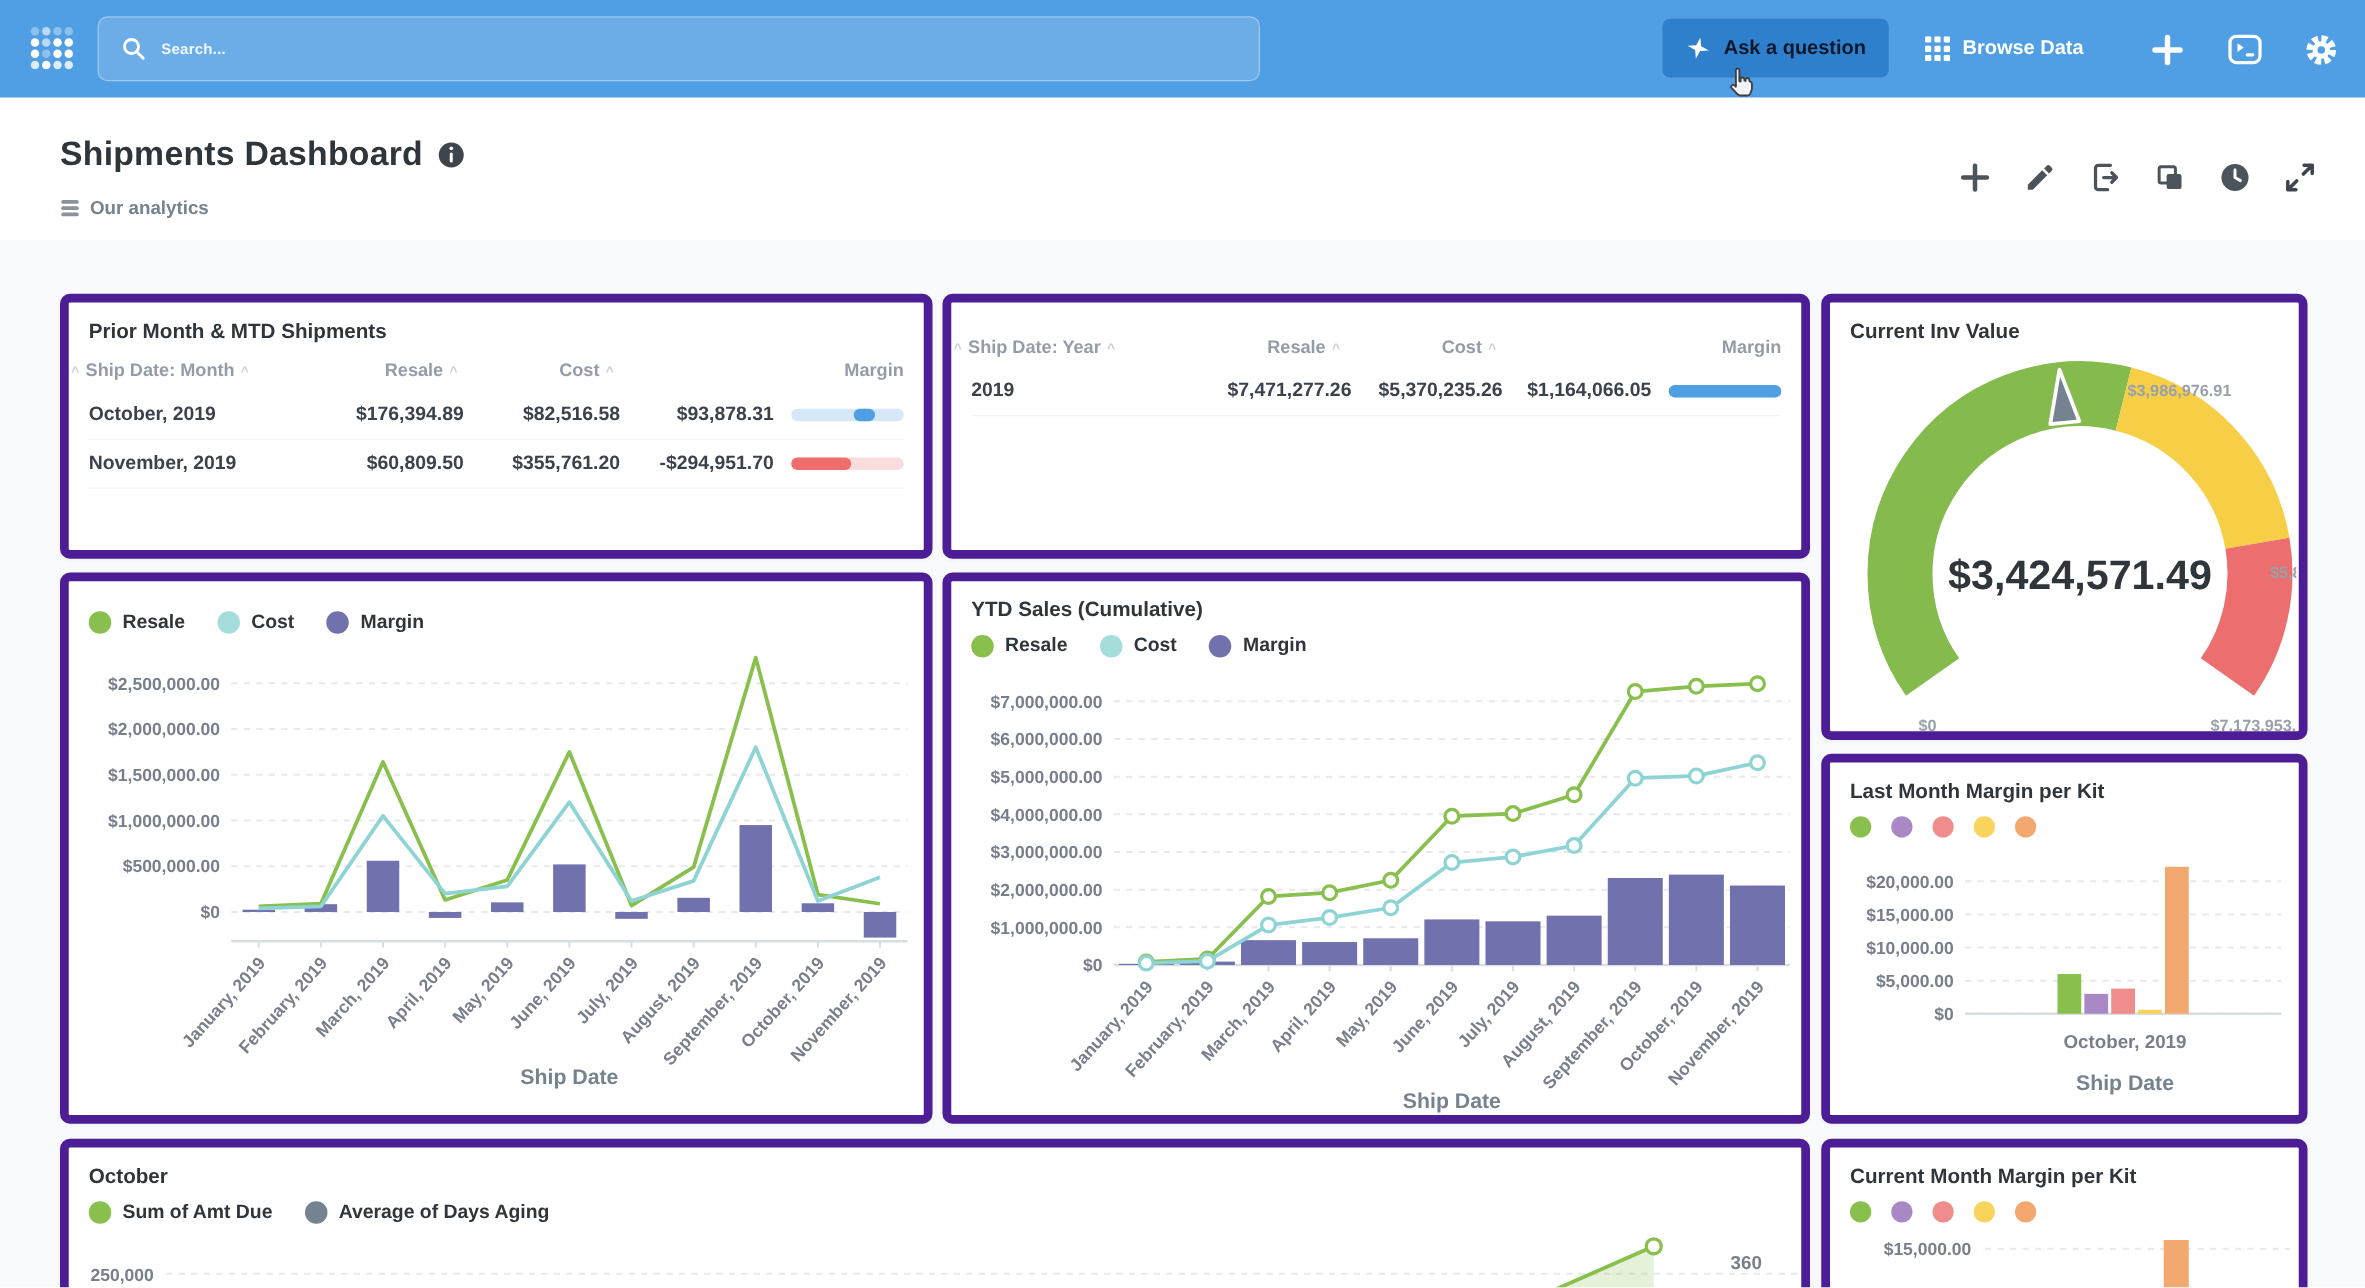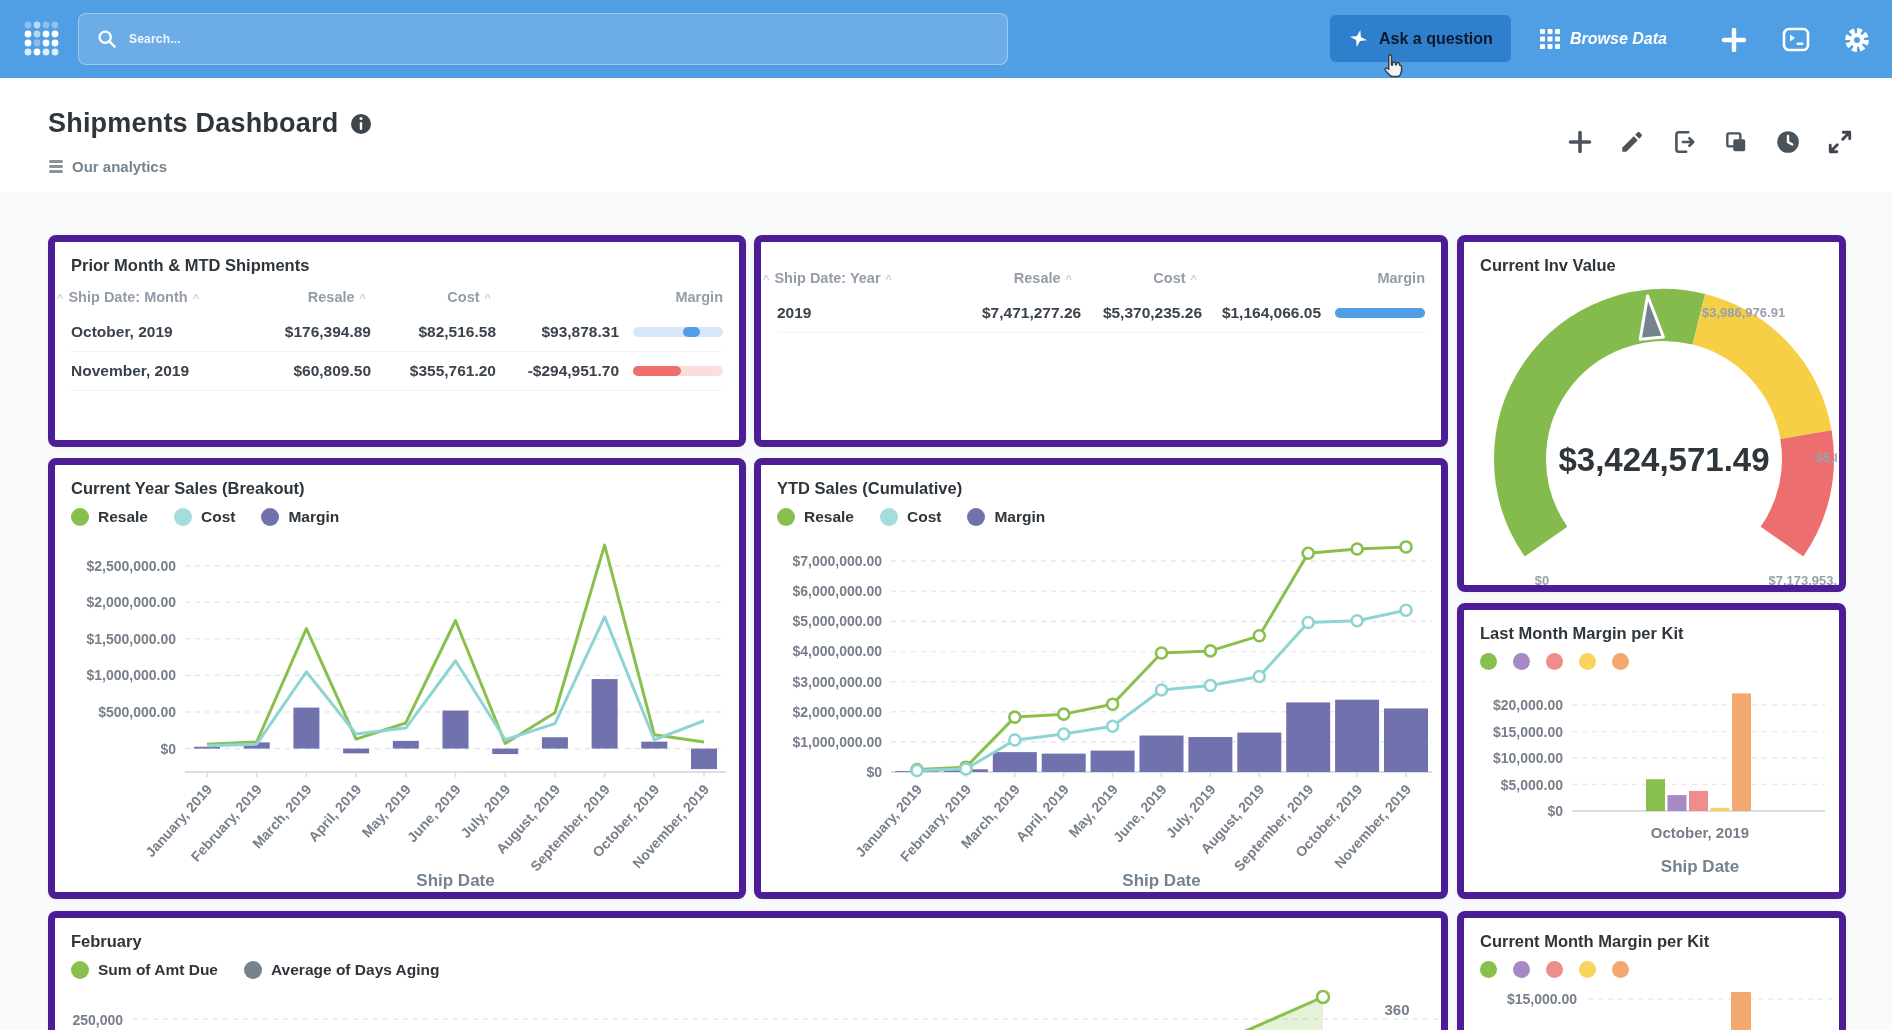--- a/index.html
+++ b/index.html
@@ -13,7 +13,7 @@
   .search { position:absolute; left:78px; top:13px; width:930px; height:52px; border-radius:8px; background:rgba(255,255,255,0.16); border:1px solid rgba(255,255,255,0.35); display:flex; align-items:center; padding:0 18px; gap:12px; color:rgba(255,255,255,0.95); }
   .search .ph { font-size:12px; font-weight:700; color:rgba(255,255,255,0.9); letter-spacing:0.2px; }
   .askbtn { position:absolute; left:1330px; top:15px; height:47px; padding:0 18px; border:none; border-radius:6px; background:#2E80CC; color:#0f172a; font-family:inherit; font-size:16px; font-weight:700; display:flex; align-items:center; gap:10px; cursor:pointer; }
-  .browse { position:absolute; left:1540px; top:24px; height:30px; display:flex; align-items:center; gap:10px; color:#fff; font-size:16px; font-weight:700; cursor:pointer;font-style:italic; }
+  .browse { position:absolute; left:1540px; top:24px; height:30px; display:flex; align-items:center; gap:10px; color:#fff; font-size:16px; font-weight:700; cursor:pointer; }
   .navicon { position:absolute; top:24px; width:32px; height:32px; display:flex; align-items:center; justify-content:center; cursor:pointer; }
 
   

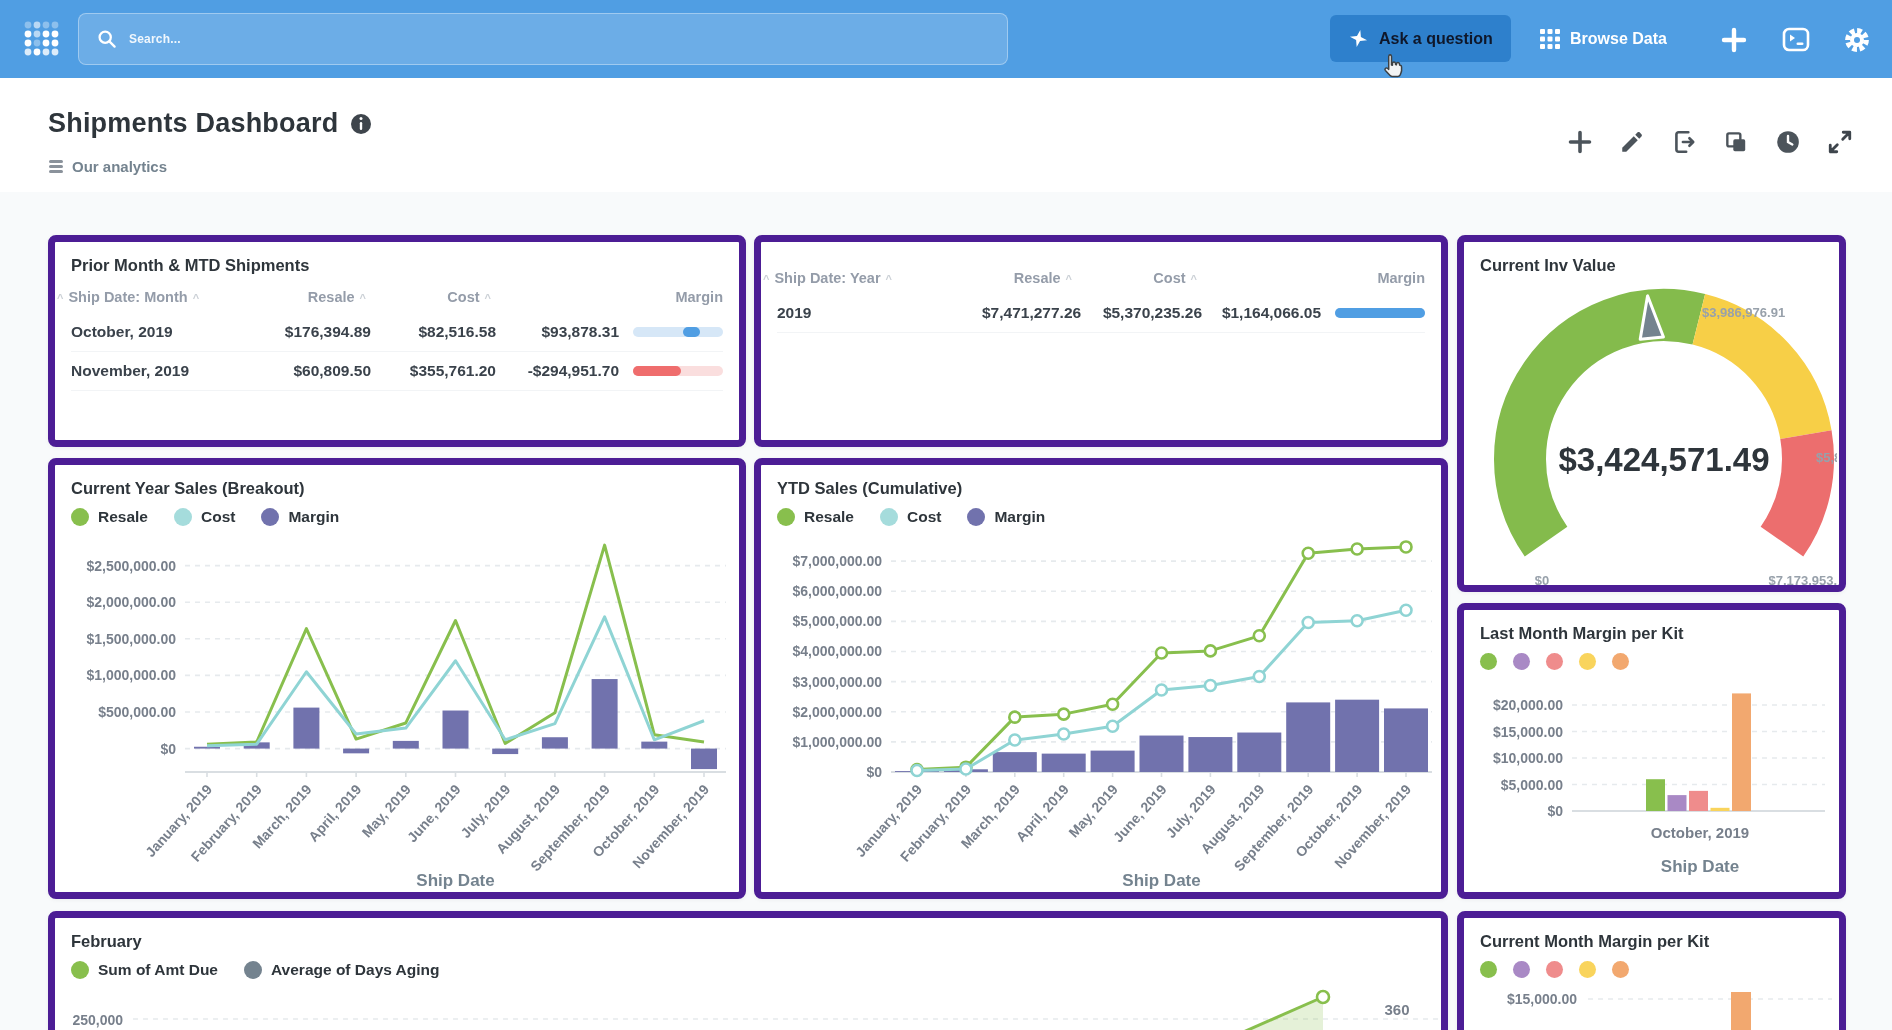--- a/index.html
+++ b/index.html
@@ -268,7 +268,6 @@
   </div>
 
   <div class="card" style="left:48px; top:458px; width:698px; height:441px">
-    <div class="ctitle">Current Year Sales (Breakout)</div>
     <div class="legend" id="leg-breakout">
         <div class="leg">
           <span class="dot" style="background: rgb(136, 191, 77);"></span>

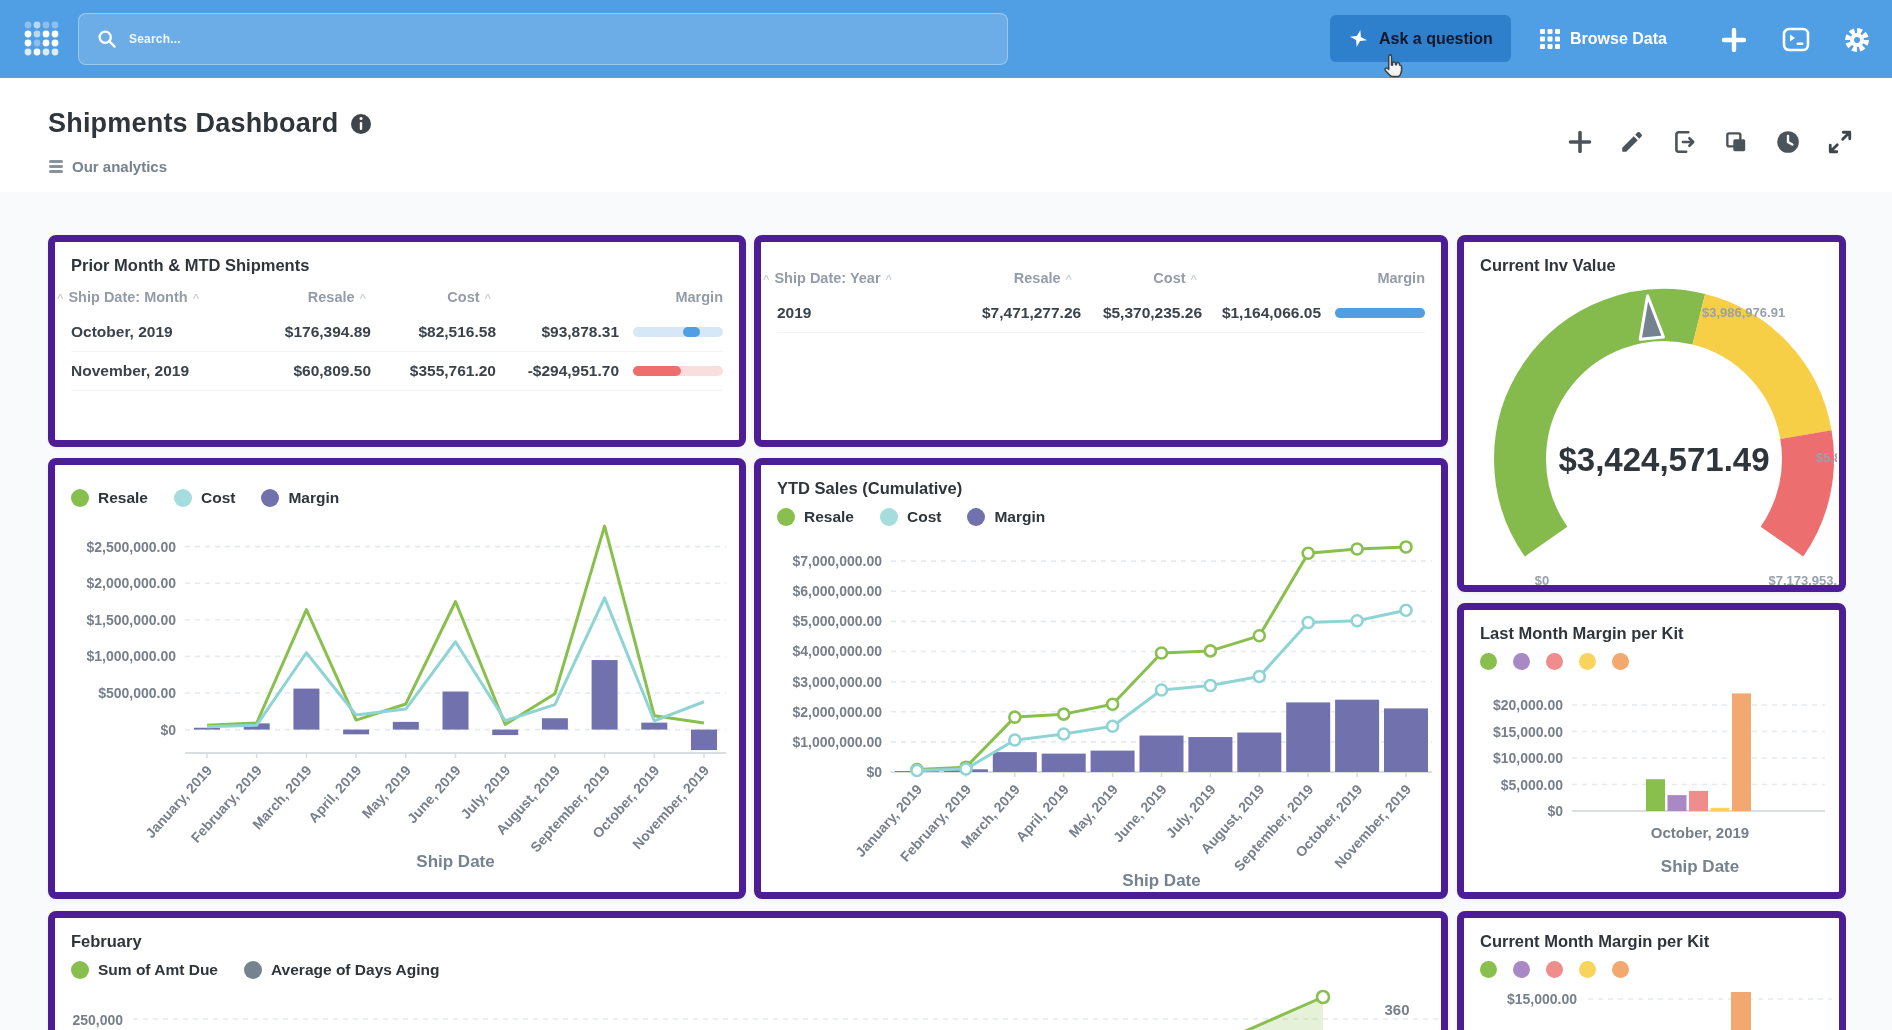--- a/index.html
+++ b/index.html
@@ -462,7 +462,7 @@
   </div>
 
   <div class="card" style="left:48px; top:911px; width:1400px; height:170px">
-    <div class="ctitle">February</div>
+    <div class="ctitle">October</div>
     <div class="legend" id="leg-dog">
         <div class="leg">
           <span class="dot" style="background: rgb(136, 191, 77);"></span>

